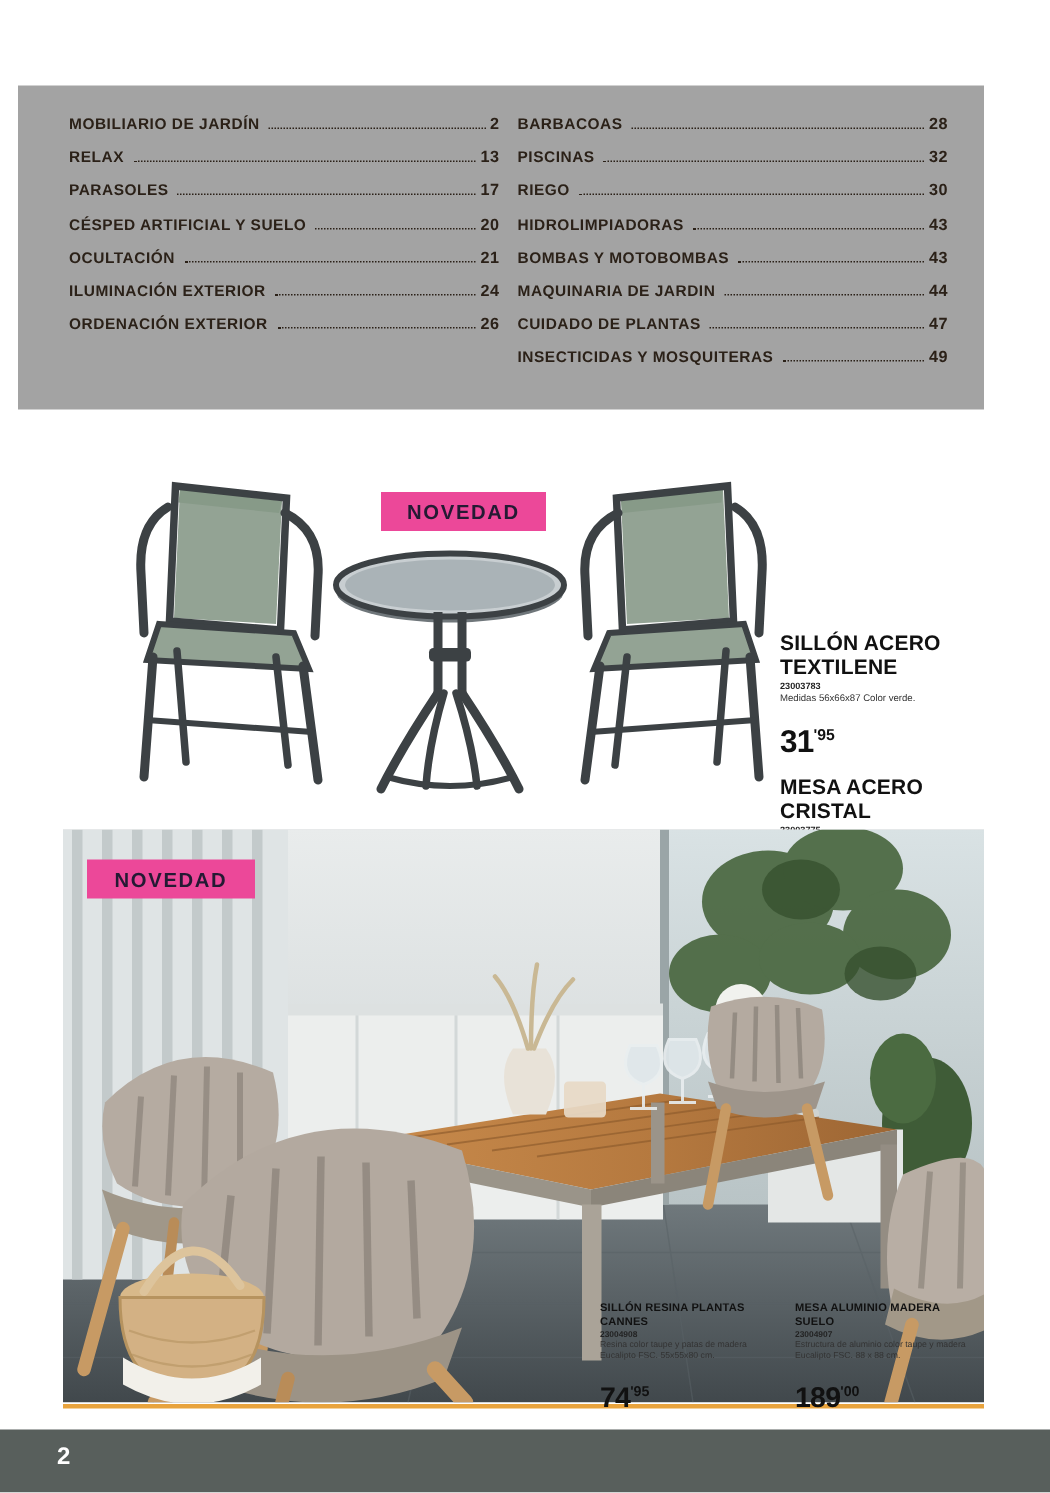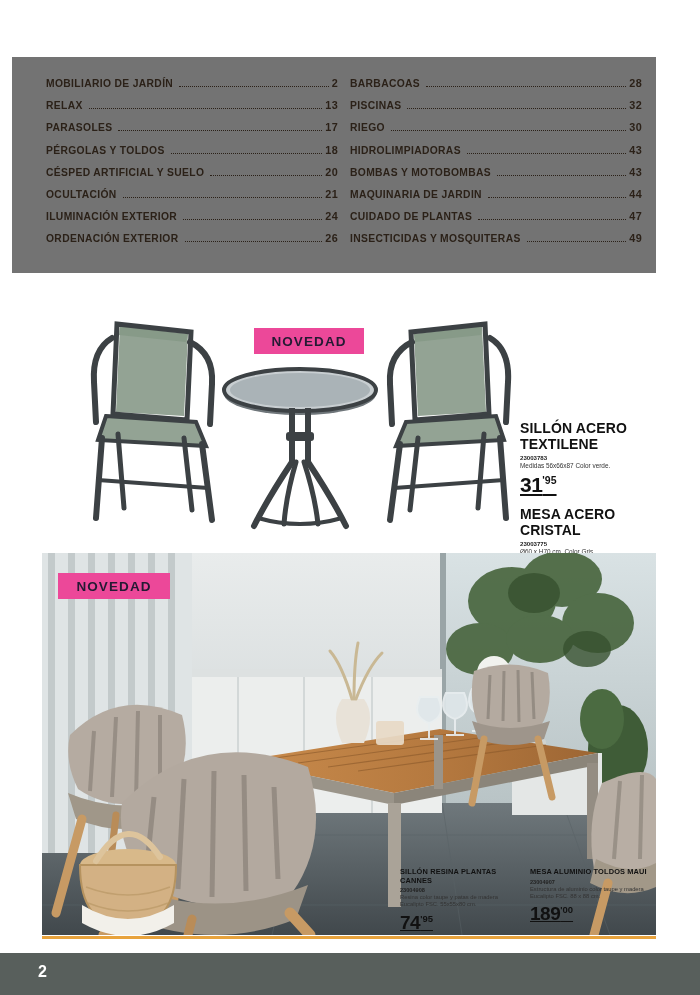--- a/index.html
+++ b/index.html
@@ -16,8 +16,8 @@
     position:absolute;
     left:12px; top:57px;
     width:644px; height:216px;
-    background:#737373;
-    padding:20px 14px 14px 34px;
+    background:#a3a3a3;
+    padding:20px 24px 14px 34px;
     display:flex;
   }
   .toc-col { flex:1; }

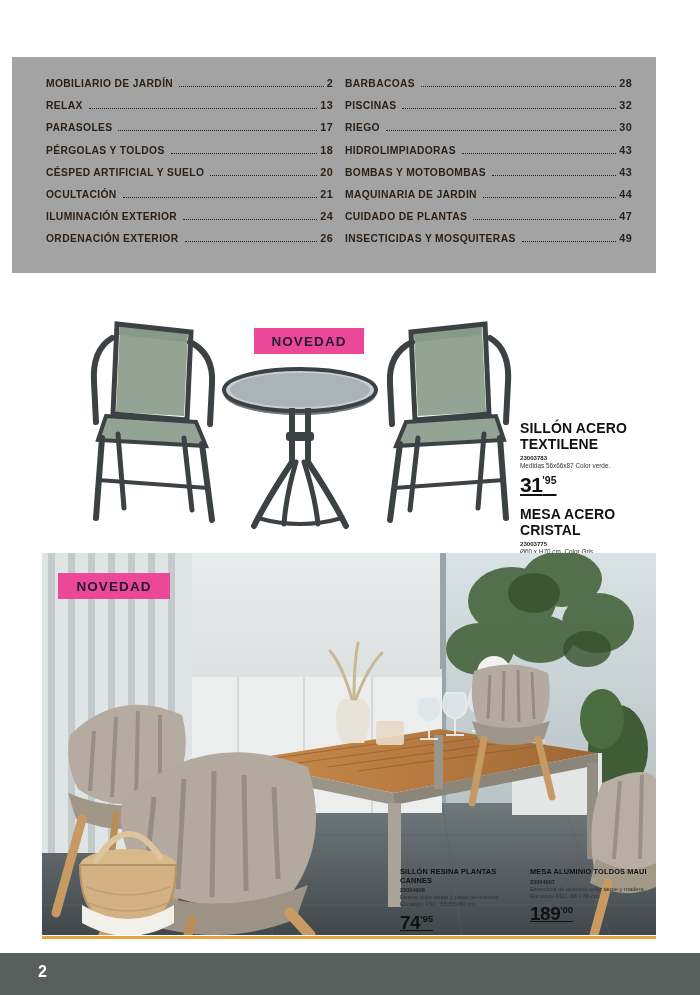--- a/index.html
+++ b/index.html
@@ -153,11 +153,6 @@
       <span class="toc-label">PARASOLES</span>
       <span class="toc-dots"></span>
       <span class="toc-page">17</span>
-    </div>
-    <div class="toc-row">
-      <span class="toc-label">PÉRGOLAS Y TOLDOS</span>
-      <span class="toc-dots"></span>
-      <span class="toc-page">18</span>
     </div>
     <div class="toc-row">
       <span class="toc-label">CÉSPED ARTIFICIAL Y SUELO</span>

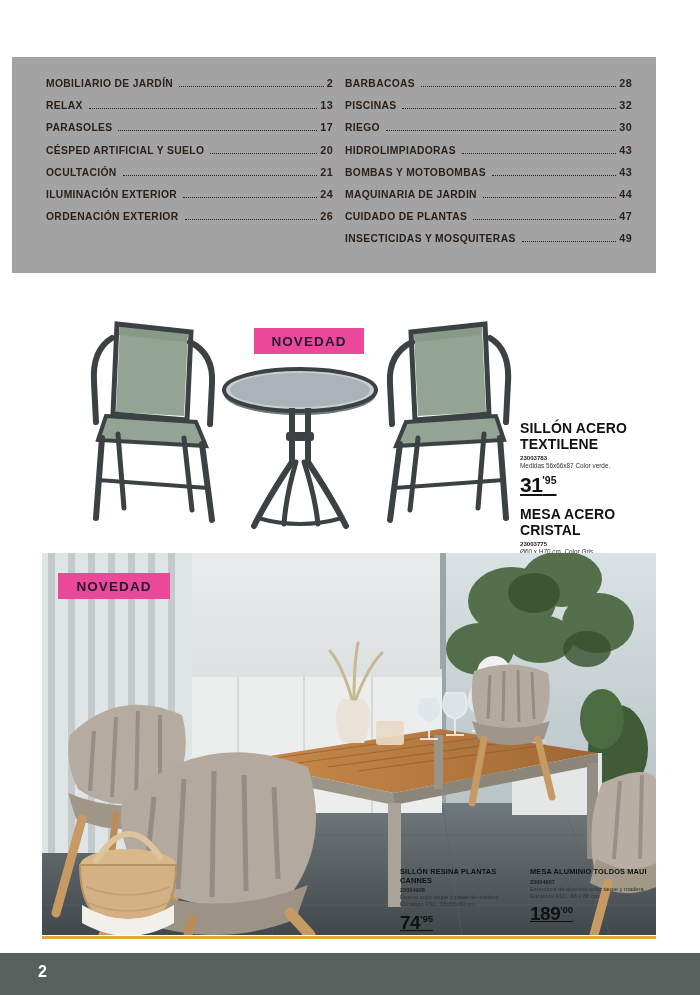--- a/index.html
+++ b/index.html
@@ -81,7 +81,7 @@
   .sp-desc { font-size:6.4px; color:#333; margin-top:1px; line-height:1.25; }
   .sp-price {
     font-size:21px; font-weight:bold; color:#111;
-    line-height:1; margin-top:4px; letter-spacing:-.5px;text-decoration:underline;
+    line-height:1; margin-top:14px; letter-spacing:-.5px;
   }
   .sp-price sup { font-size:10.5px; font-weight:bold; vertical-align:super; letter-spacing:0; }
   .sp-gap { height:11px; }

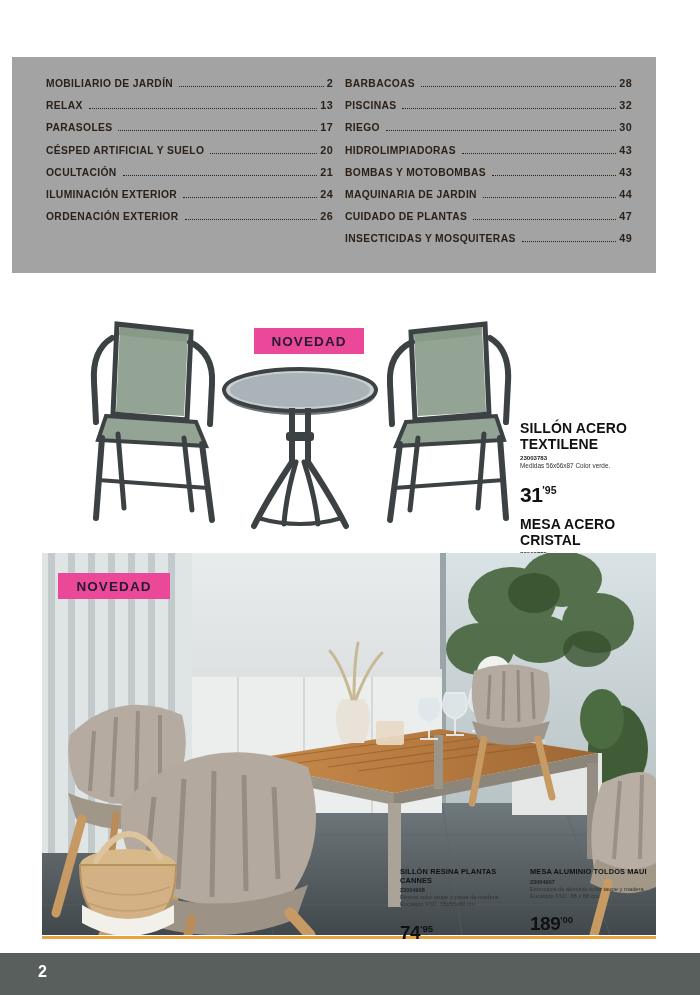--- a/index.html
+++ b/index.html
@@ -506,7 +506,7 @@
 </div>
 
 <div class="specs3">
-  <div class="sp-title">MESA ALUMINIO TOLDOS MAUI</div>
+  <div class="sp-title">MESA ALUMINIO MADERA SUELO</div>
   <div class="sp-code">23004907</div>
   <div class="sp-desc">Estructura de aluminio color taupe y madera Eucalipto FSC. 88 x 88 cm.</div>
   <div class="sp-price">

